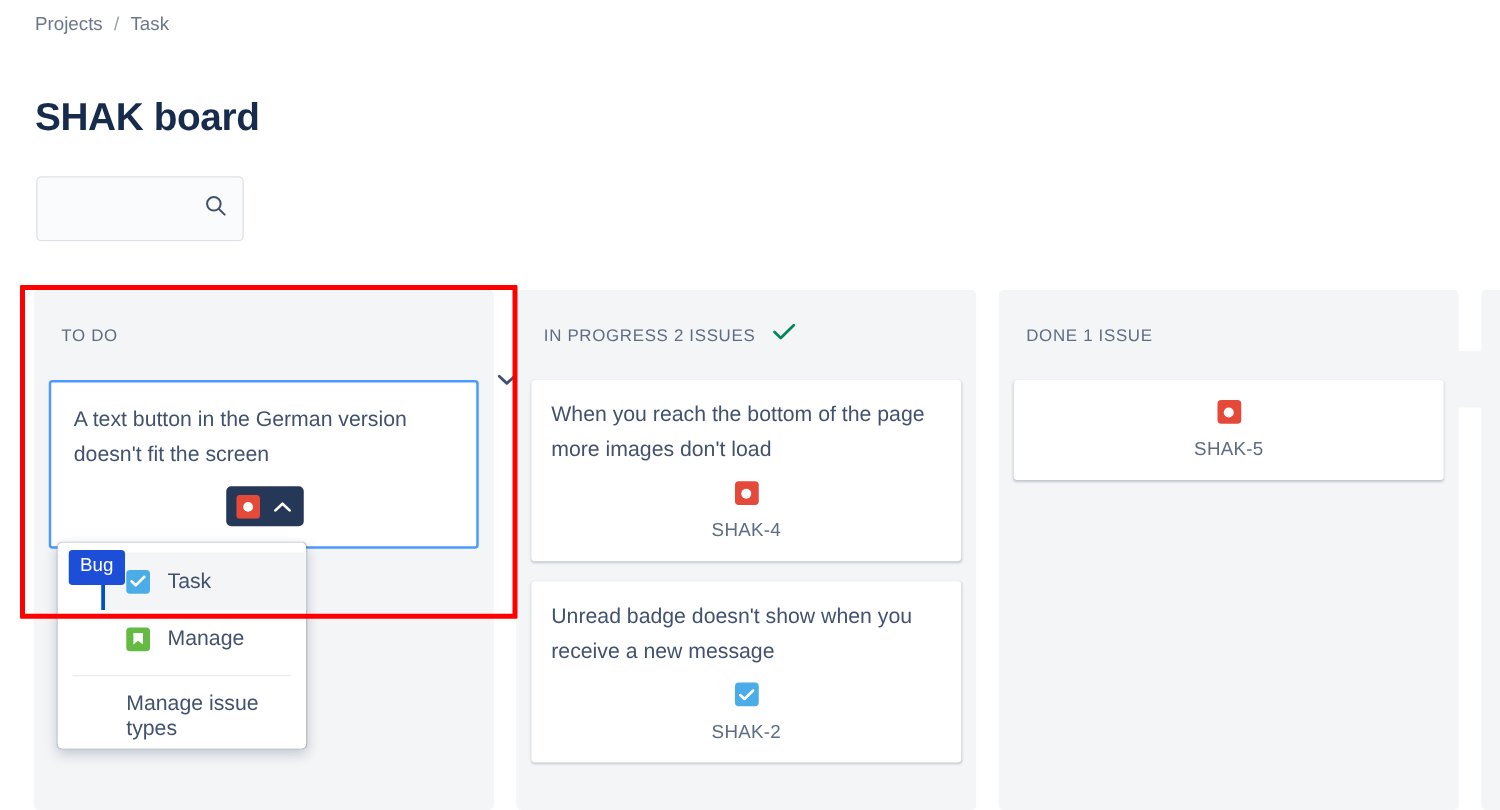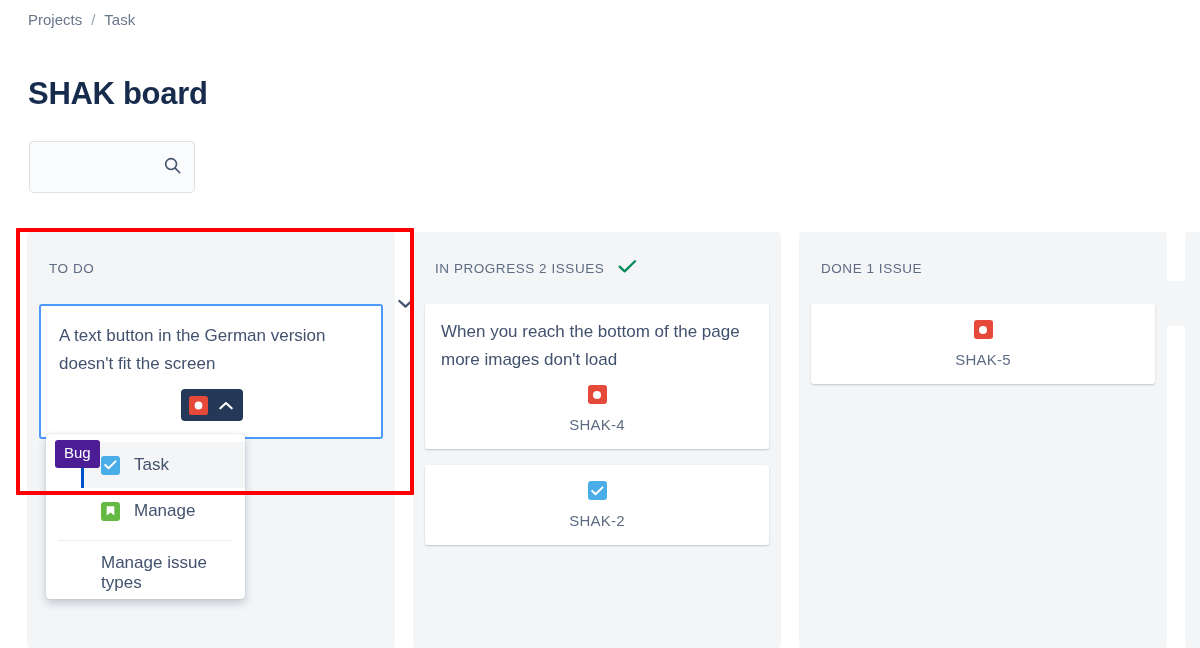--- a/index.html
+++ b/index.html
@@ -282,7 +282,7 @@
   .tooltip {
     position: absolute;
     left: 55px; top: 440px;
-    background: #4c1d95;
+    background: #1d4ed8;
     color: #FFFFFF;
     font-size: 15px;
     border-radius: 3px;

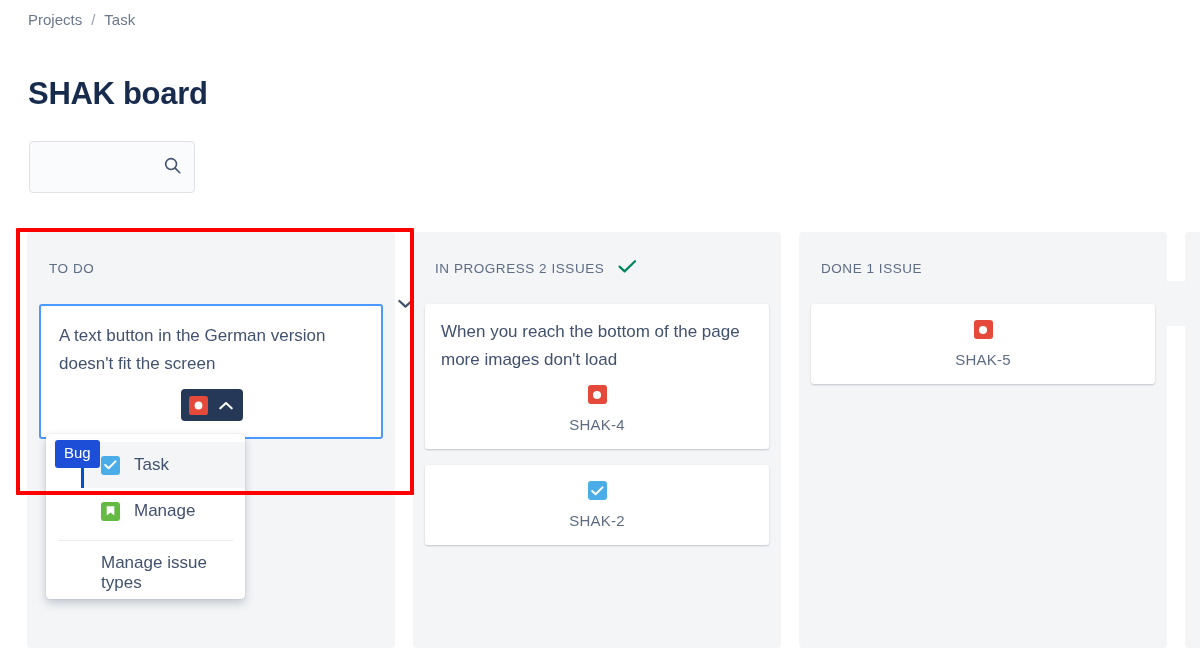--- a/index.html
+++ b/index.html
@@ -408,6 +408,7 @@
     </div>
 
     <div class="card">
+      <div class="card-title">Unread badge doesn't show when you receive a new message</div>
       <div class="card-meta">
         <span class="itype task">
           <svg width="13" height="10" viewBox="0 0 13 10" fill="none">

